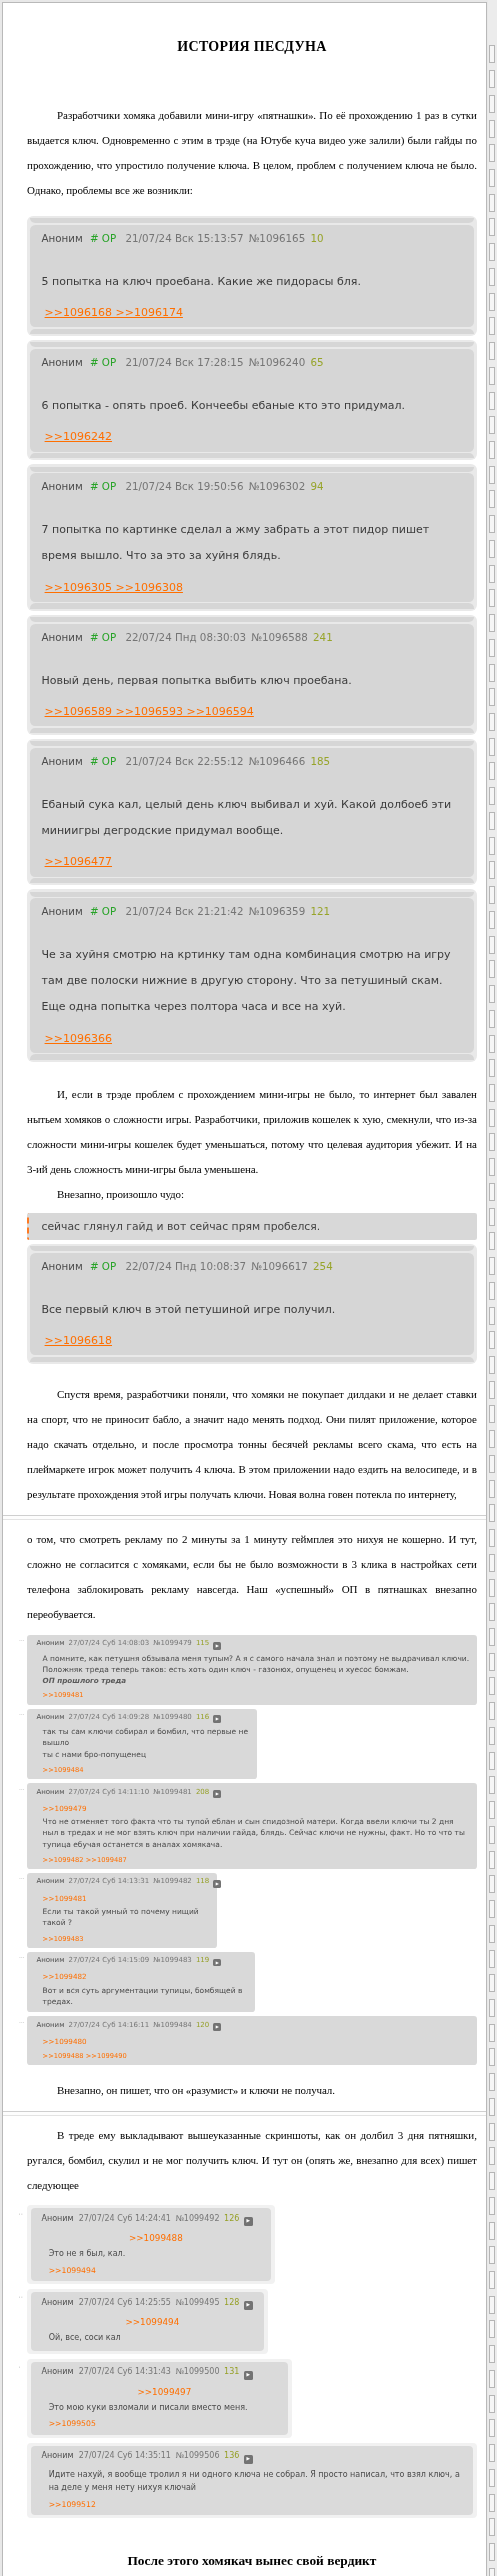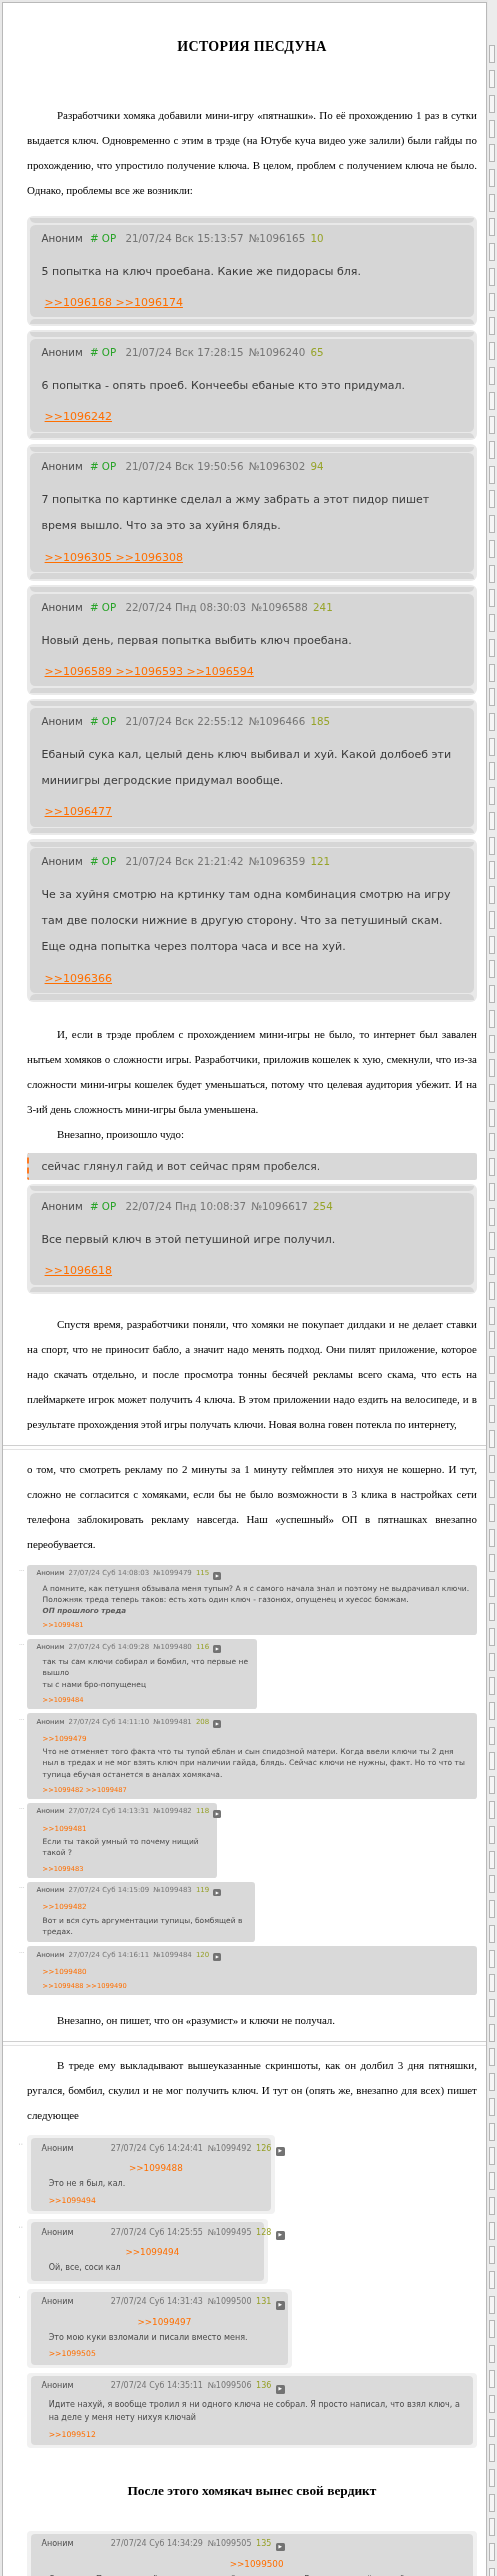--- a/index.html
+++ b/index.html
@@ -38,7 +38,7 @@
   .bp-head .dt{margin-right:5.2px;}
   .bp-head .no{margin-right:5.2px;}
   .bp-head .cnt{color:#97a42a;}
-  .bp-body{font-size:11px;line-height:26px;color:#3c3c3c;margin-top:15px;}
+  .bp-body{font-size:11px;line-height:26px;color:#3c3c3c;margin-top:25px;}
   .bp-links{font-size:11px;color:#ff6f00;margin-top:11.3px;padding-left:3.1px;text-decoration:underline;}
   .bp-links:empty{display:none;}
   

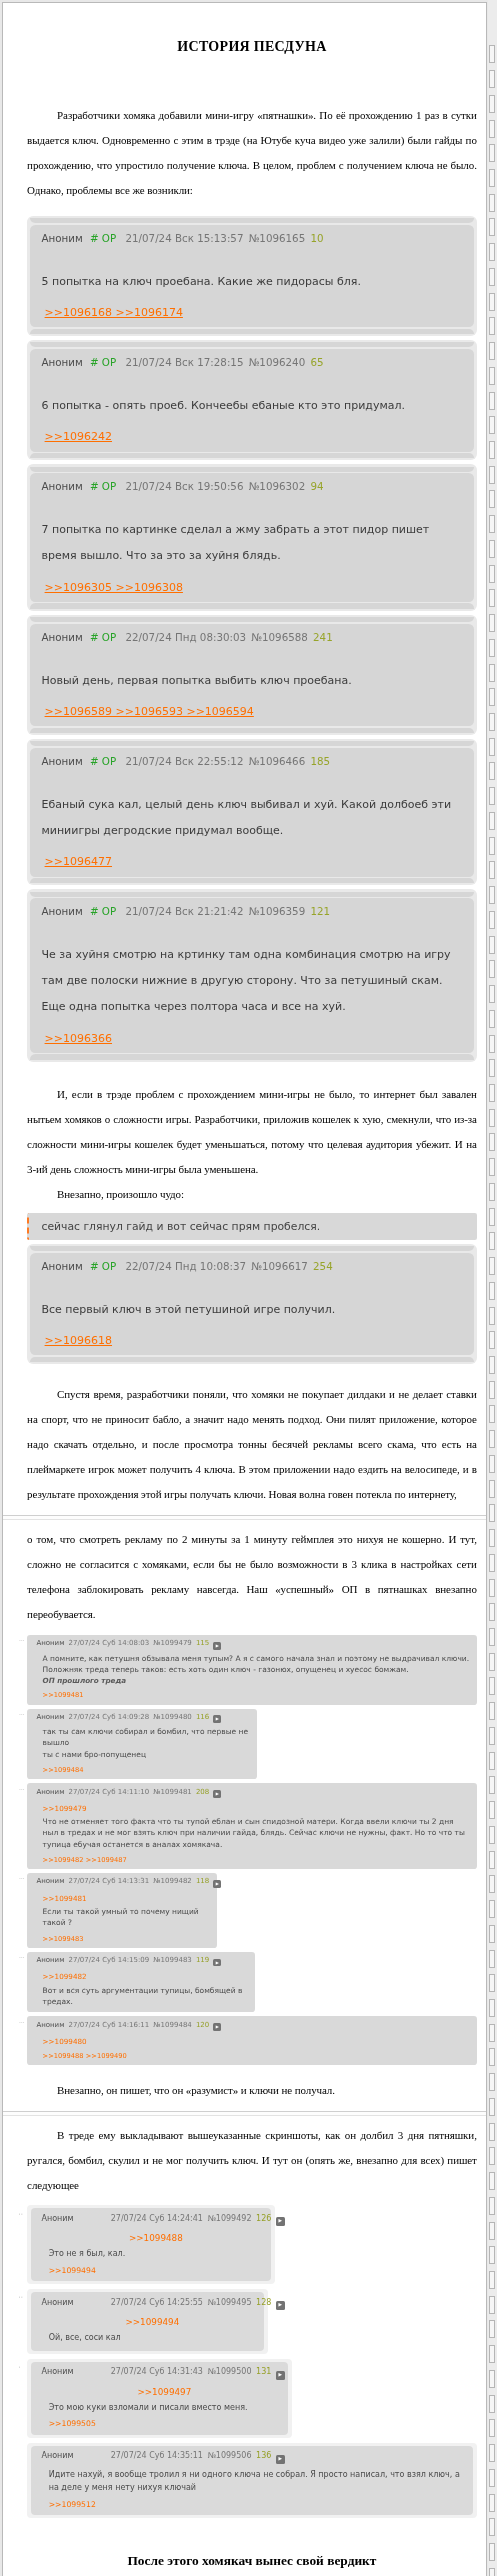--- a/index.html
+++ b/index.html
@@ -68,7 +68,7 @@
   .mp .dots{position:absolute;left:-12.4px;top:2.1px;color:#8a8a8a;font-size:5.7px;letter-spacing:0.5px;}
   .mp-head{font-size:8px;color:#767676;white-space:nowrap;}
   .mp-head .nm{color:#4f4f4f;margin-right:5.2px;}
-  .mp-head .dt{margin-right:4.6px;margin-left:32px;}
+  .mp-head .dt{margin-right:4.6px;}
   .mp-head .no{margin-right:4.6px;}
   .mp-head .cnt{color:#96a028;margin-right:4.6px;}
   .mp .expand{width:8.8px;height:8.8px;line-height:8.8px;font-size:4.6px;}

